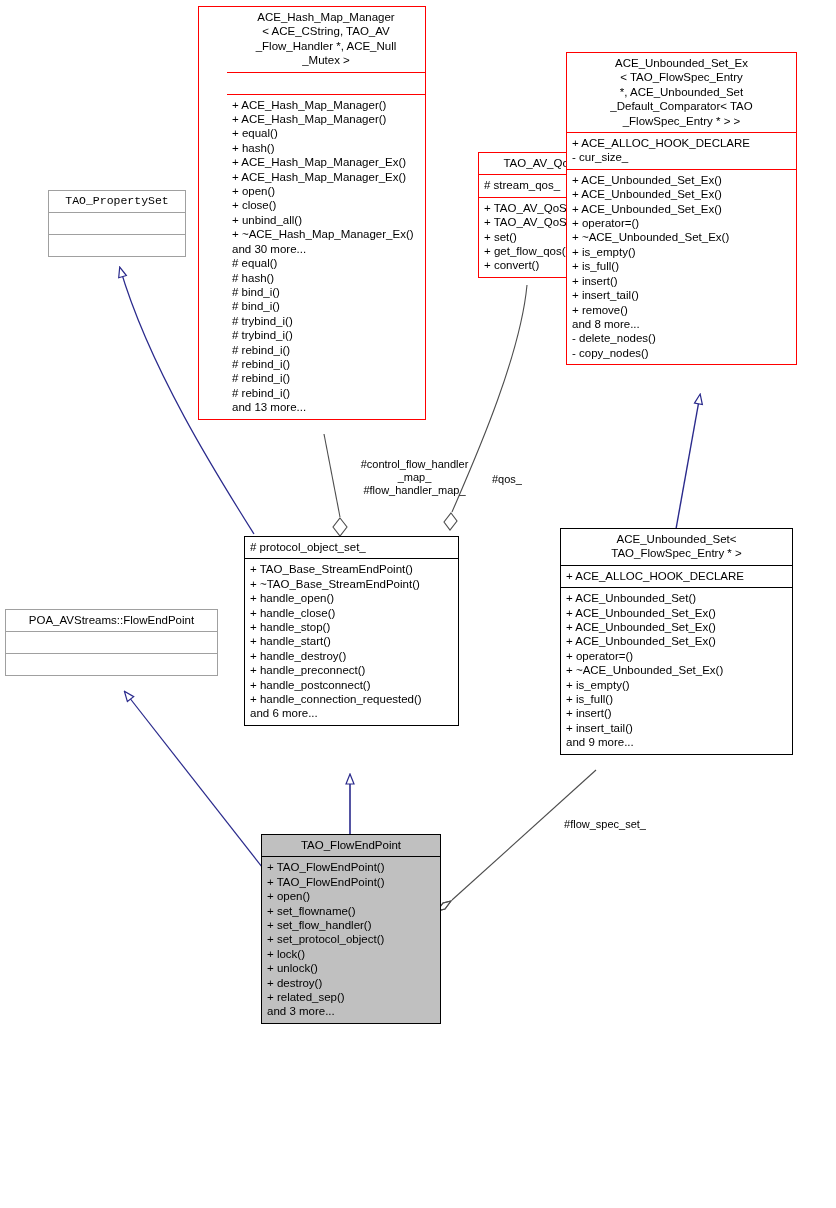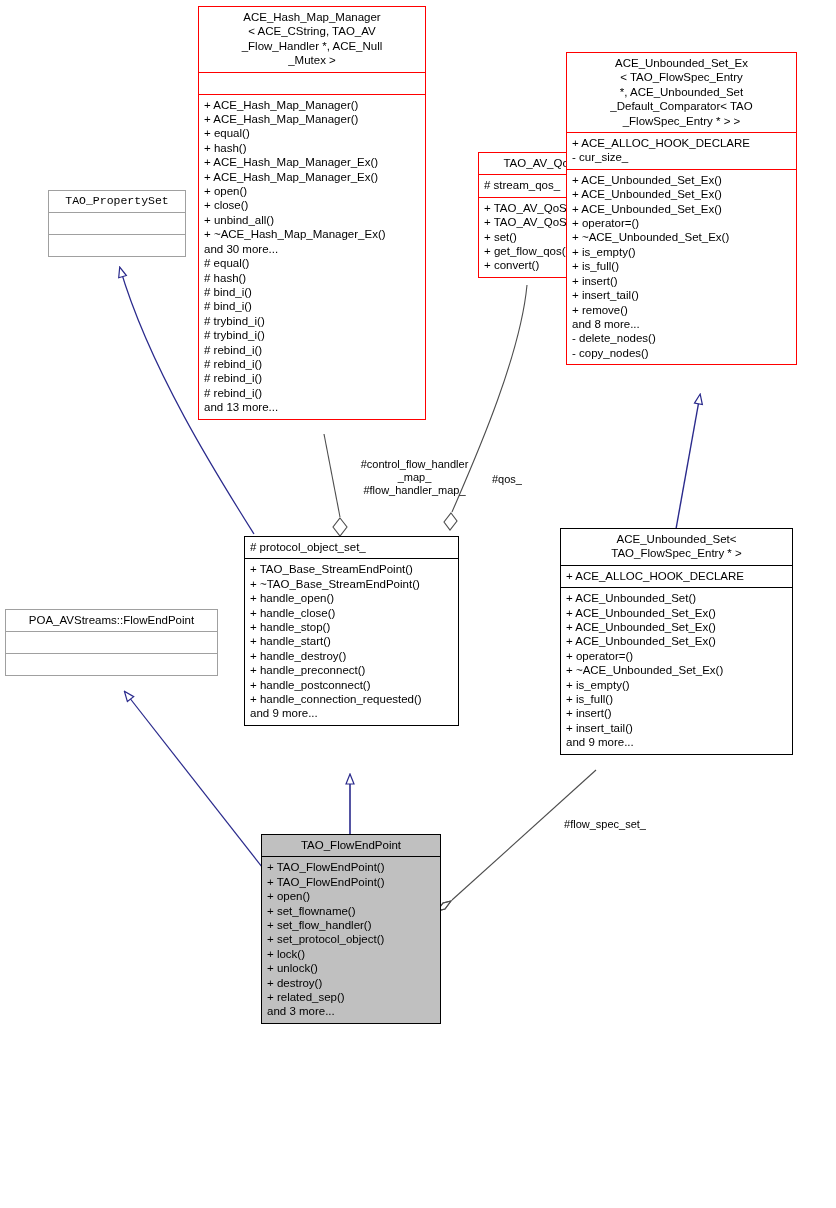--- a/index.html
+++ b/index.html
@@ -130,7 +130,7 @@
     </g>
   </svg>
 
-  <div class="node red" style="left:198px; top:6px; width:228px;">
+  <div class="node red" style="left:198px; top:6px; width:228px;padding-left:28px;">
     <div class="sect title">ACE_Hash_Map_Manager
 &lt; ACE_CString, TAO_AV
 _Flow_Handler *, ACE_Null

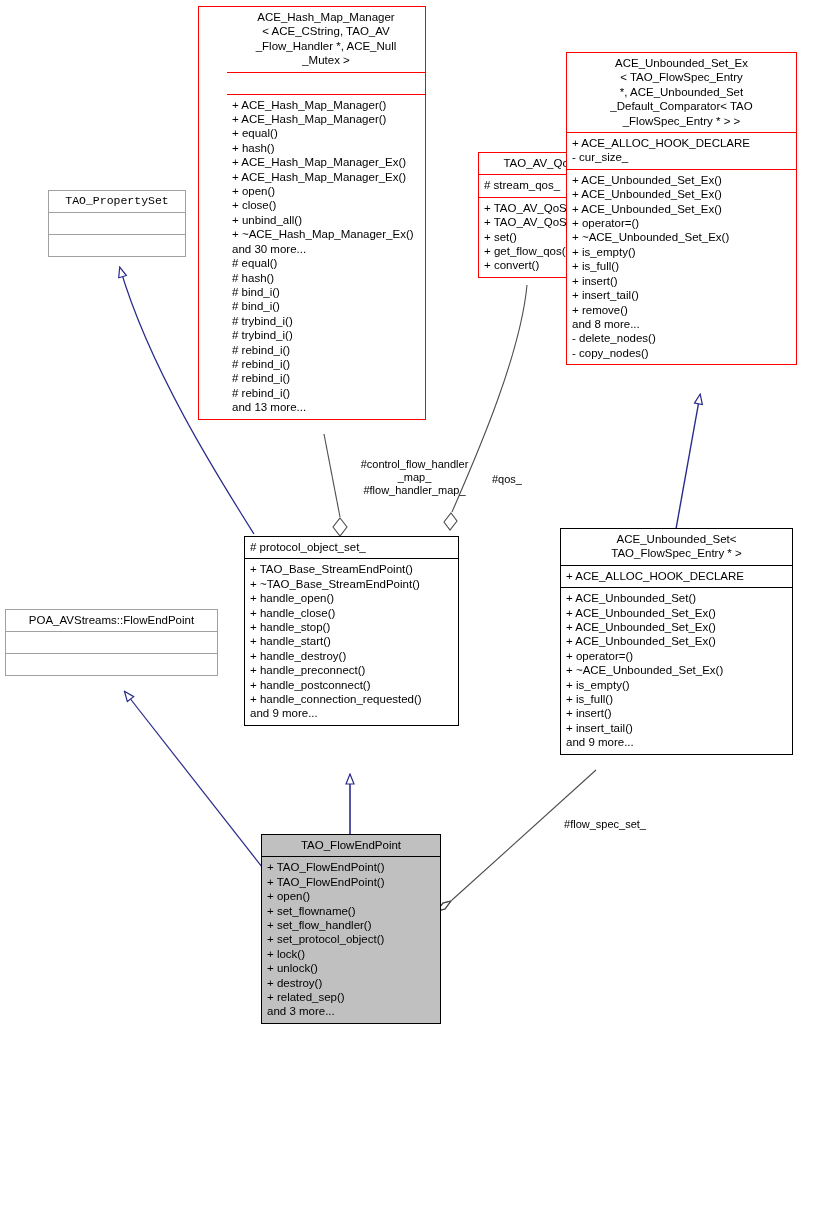--- a/index.html
+++ b/index.html
@@ -211,7 +211,7 @@
 + handle_preconnect()
 + handle_postconnect()
 + handle_connection_requested()
-and 9 more...</div>
+and 6 more...</div>
   </div>
 
   <div class="node" style="left:560px; top:528px; width:233px;">

